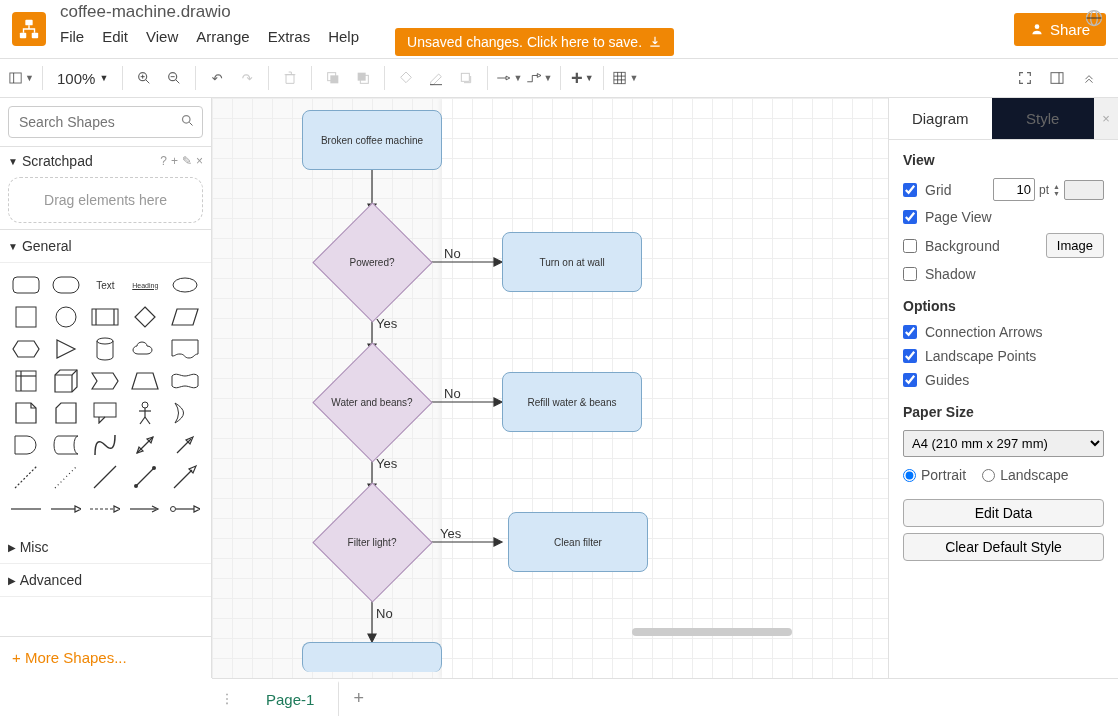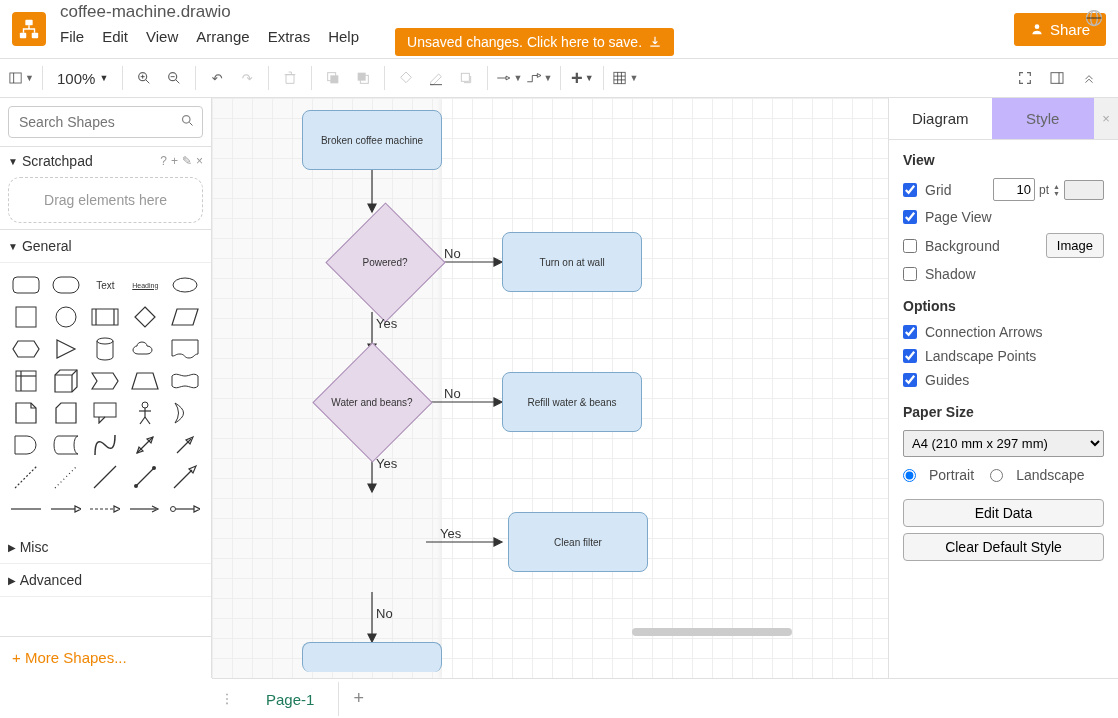--- a/index.html
+++ b/index.html
@@ -43,7 +43,7 @@
 .panel-tabs{display:flex;border-bottom:1px solid #e0e0e0}
 .panel-tab{flex:1;padding:12px;text-align:center;font-size:15px;cursor:pointer;color:#666}
 .panel-tab.active{background:#fff;color:#333;font-weight:500}
-.panel-tab:not(.active){background:#c4b5fd}
+.panel-tab:not(.active){background:#0f172a}
 .close-tab{width:24px;display:flex;align-items:center;justify-content:center;background:#f0f0f0;color:#aaa;cursor:pointer}
 .panel-body{padding:12px 14px;overflow-y:auto}
 .panel-sec{margin-bottom:16px}

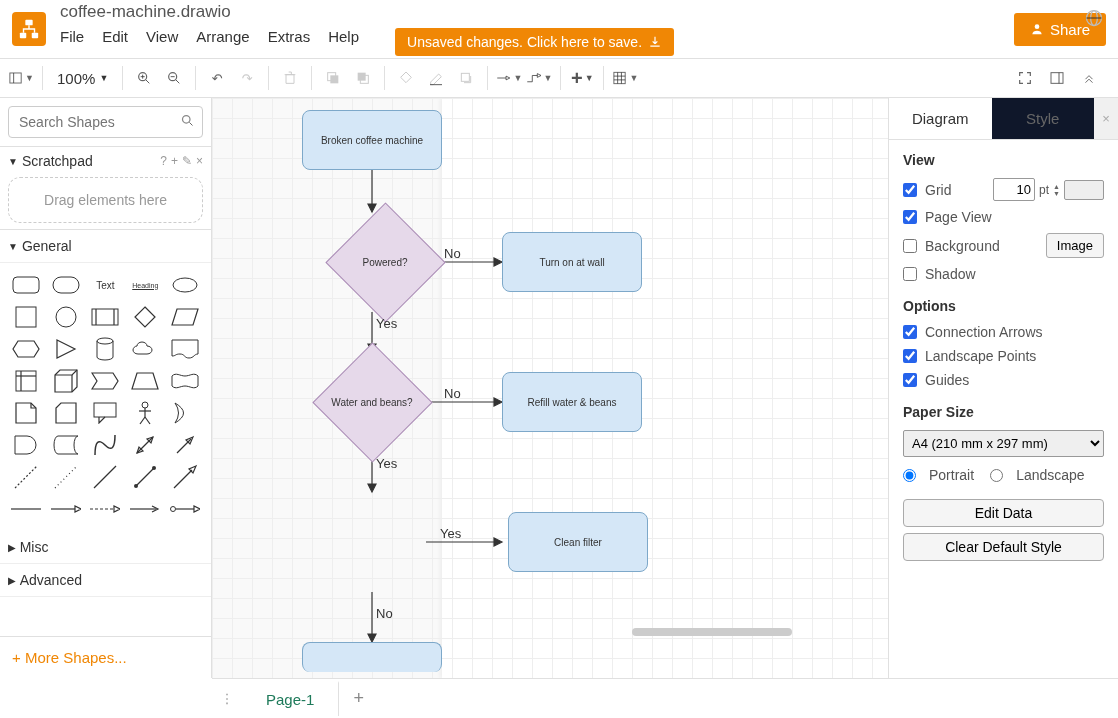--- a/index.html
+++ b/index.html
@@ -511,7 +511,7 @@
     <div class="node rect-node" style="left:90px;top:12px">
         <span>Broken coffee machine</span>
       </div>
-    <div class="node diamond-node" style="left:113px;top:104px">
+    <div class="node diamond-node" style="left:100px;top:104px">
         <div class="diamond-shape"></div>
         <span class="diamond-text">Powered?</span>
       </div>

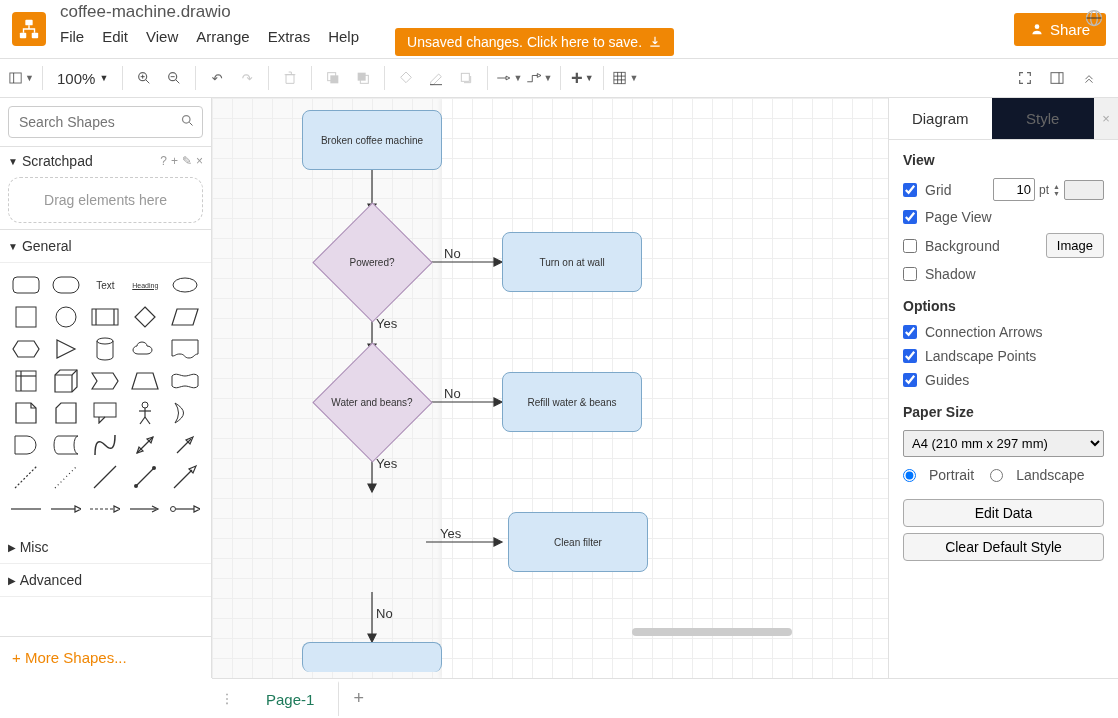--- a/index.html
+++ b/index.html
@@ -58,7 +58,7 @@
 .img-btn{padding:4px 10px;border:1px solid #aaa;border-radius:3px;background:#f5f5f5;font-size:13px;cursor:pointer;margin-left:auto}
 .paper-sel{width:100%;padding:4px;border:1px solid #999;border-radius:2px;font-size:13px;margin-bottom:10px}
 .radio-row{display:flex;gap:16px;font-size:14px;color:#555}
-.radio-row label{display:flex;align-items:center;gap:13px}
+.radio-row label{display:flex;align-items:center;gap:5px}
 .full-btn{width:100%;padding:5px;border:1px solid #aaa;border-radius:4px;background:#f5f5f5;font-size:14px;margin-bottom:6px;cursor:pointer}
 .footer{height:40px;border-top:1px solid #e0e0e0;display:flex;align-items:center;background:#fff;position:absolute;bottom:0;left:212px;right:0}
 .drag-h{width:30px;display:flex;align-items:center;justify-content:center;color:#999;cursor:grab}

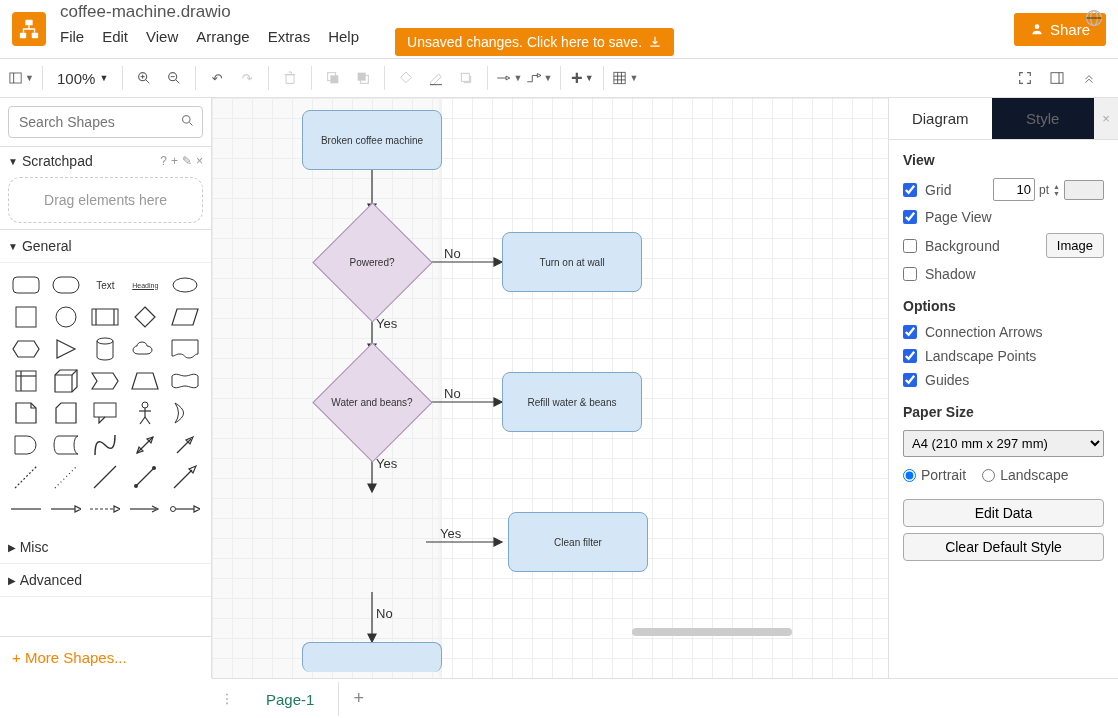--- a/index.html
+++ b/index.html
@@ -525,6 +525,10 @@
     <div class="node rect-node" style="left:290px;top:274px">
         <span>Refill water &amp; beans</span>
       </div>
+    <div class="node diamond-node" style="left:100px;top:384px">
+        <div class="diamond-shape"></div>
+        <span class="diamond-text">Filter light?</span>
+      </div>
     <div class="node rect-node" style="left:296px;top:414px">
         <span>Clean filter</span>
       </div>

